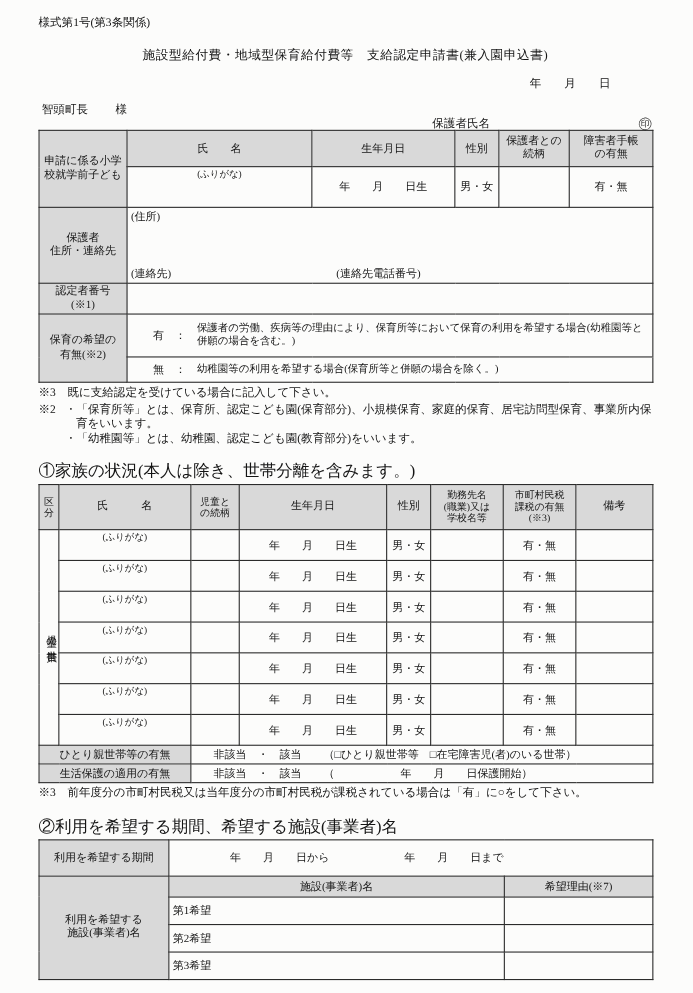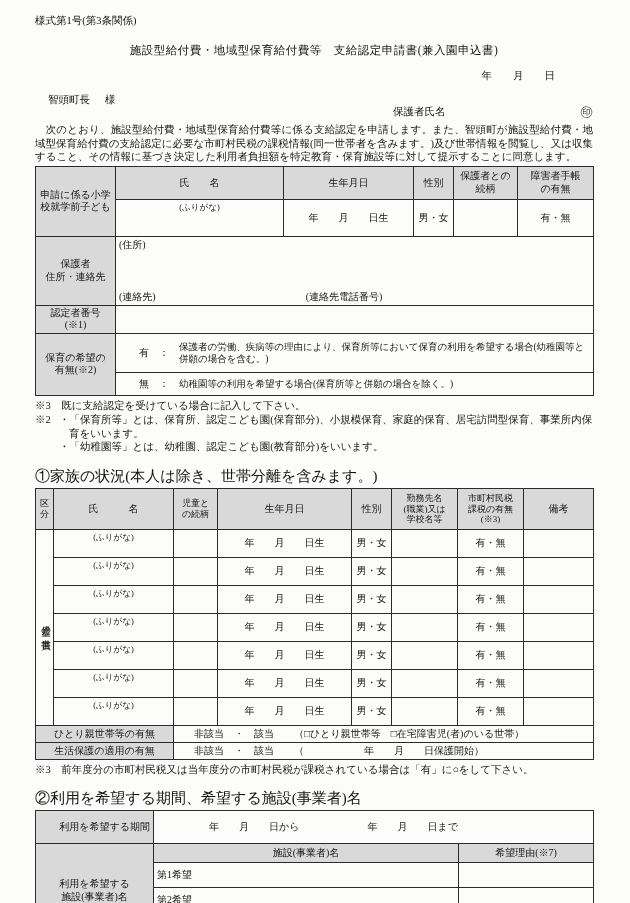--- a/index.html
+++ b/index.html
@@ -19,7 +19,7 @@
   .title{margin-top:15px;text-align:center;font-size:11.5px;letter-spacing:.5px;}
   .date-line{margin-top:11px;text-align:right;padding-right:38px;}
   .addr-block{position:relative;height:32px;margin-top:1px;}
-  .addressee{position:absolute;left:13px;top:9px;}
+  .addressee{position:absolute;left:3px;top:9px;}
   .honorific{position:absolute;left:70px;top:9px;}
   .guardian-label{position:absolute;left:358px;top:21px;}
   .seal{position:absolute;right:0;top:19px;font-size:13px;}

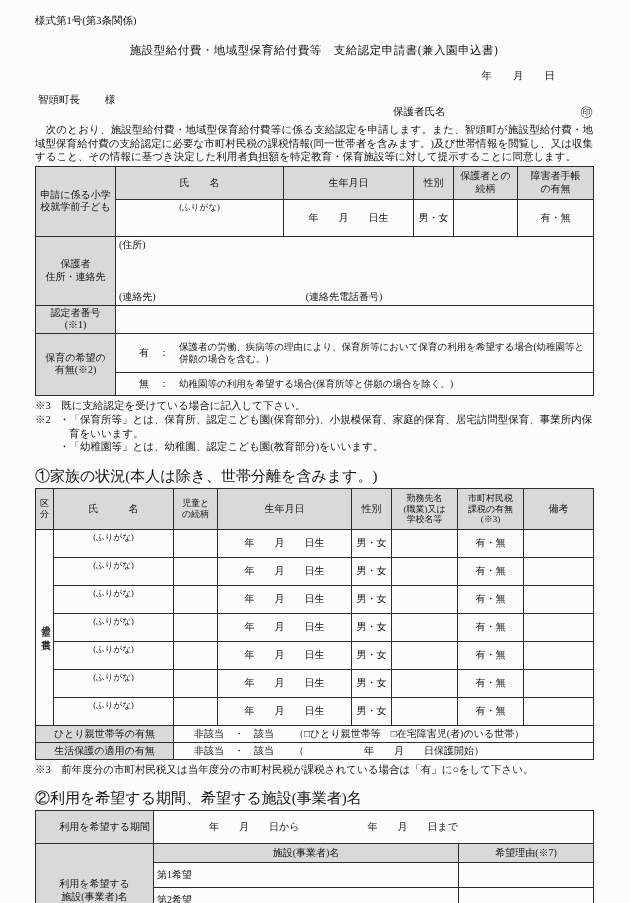--- a/index.html
+++ b/index.html
@@ -84,7 +84,6 @@
     <span class="seal">㊞</span>
   </div>
 
-  <p class="intro">　次のとおり、施設型給付費・地域型保育給付費等に係る支給認定を申請します。また、智頭町が施設型給付費・地域型保育給付費の支給認定に必要な市町村民税の課税情報(同一世帯者を含みます。)及び世帯情報を閲覧し、又は収集すること、その情報に基づき決定した利用者負担額を特定教育・保育施設等に対して提示することに同意します。</p>
 
   <table class="t t1">
     <colgroup>

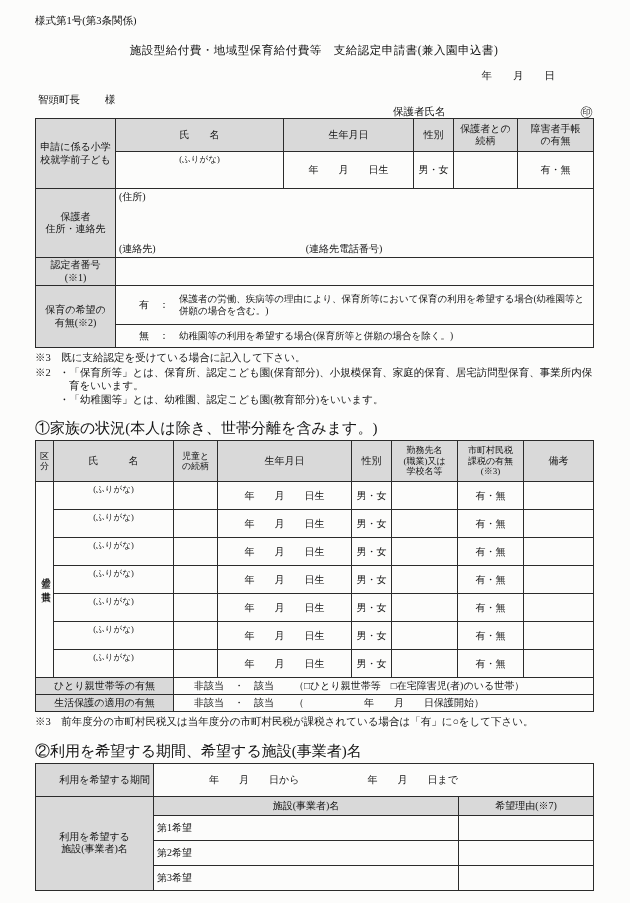--- a/index.html
+++ b/index.html
@@ -62,7 +62,7 @@
   .val-indent{padding-left:20px !important;vertical-align:middle;}
 
   
-  tr.p32 td{height:30px;text-align:right;} tr.p18 td{height:16px;} tr.p24 td{height:22px;}
+  tr.p32 td{height:30px;} tr.p18 td{height:16px;} tr.p24 td{height:22px;}
   .period-val{vertical-align:middle;}
   .period-inner{display:flex;padding-left:52px;}
   .period-inner .to{margin-left:68px;}

